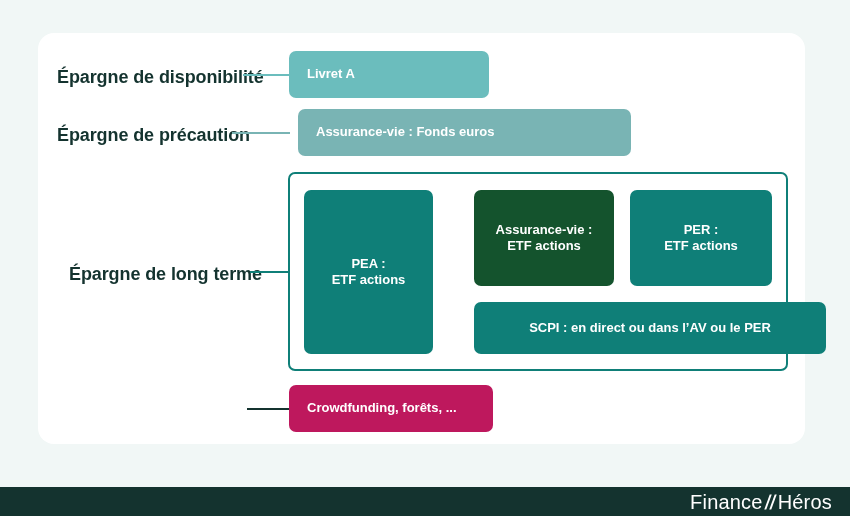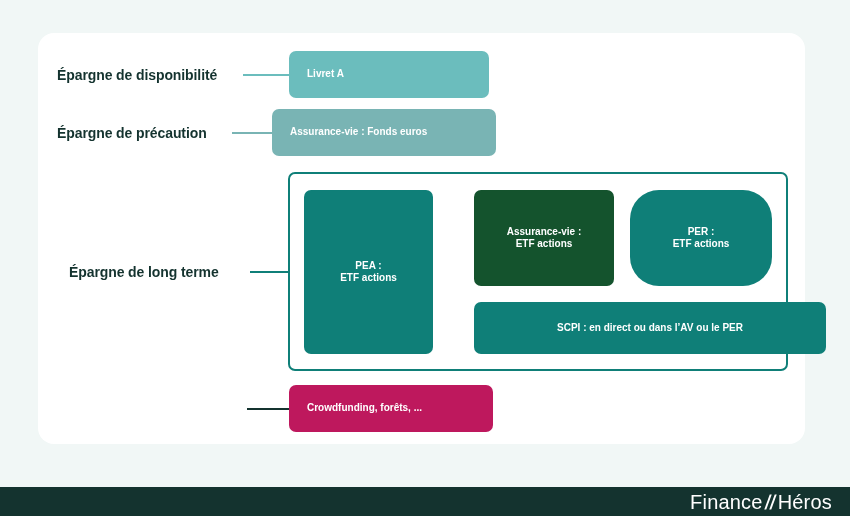--- a/index.html
+++ b/index.html
@@ -34,7 +34,7 @@
   
   .row-label {
     position: absolute;
-    font-size: 14px;
+    font-size: 18px;
     font-weight: bold;
     color: #14332f;
     letter-spacing: -0.1px;

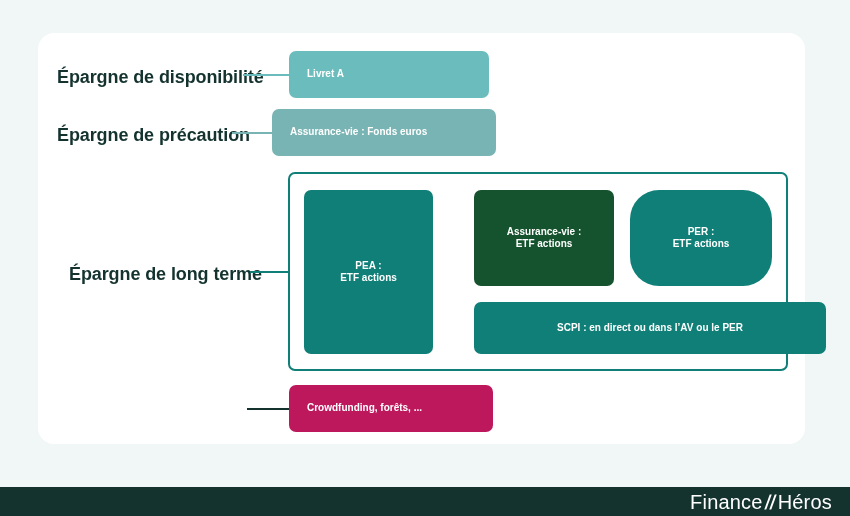--- a/index.html
+++ b/index.html
@@ -61,7 +61,7 @@
     position: absolute;
     border-radius: 7px;
     color: #ffffff;
-    font-size: 10px;
+    font-size: 13px;
     font-weight: bold;
     display: flex;
     align-items: center;

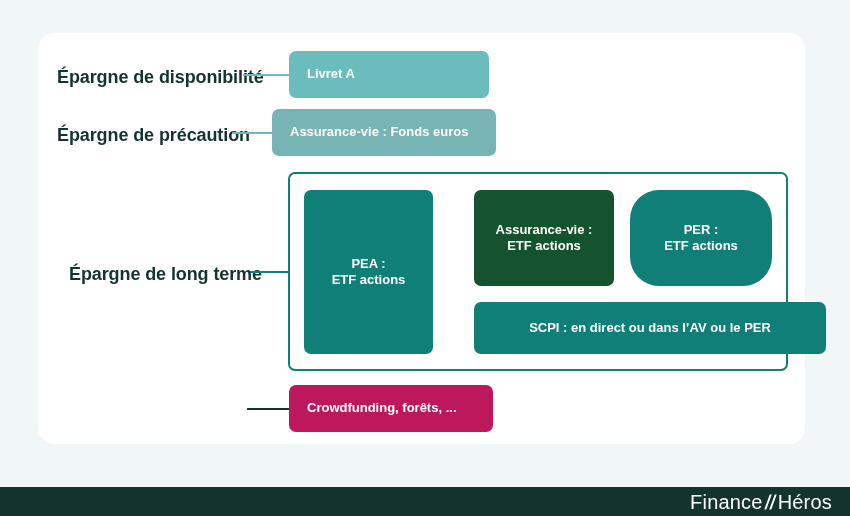--- a/index.html
+++ b/index.html
@@ -76,7 +76,7 @@
     background: #6bbdbd;
   }
   .box-fondseuros {
-    left: 272px; top: 109px; width: 224px; height: 47px;
+    left: 298px; top: 109px; width: 333px; height: 47px;
     background: #79b4b4;
   }
   .box-crowdfunding {

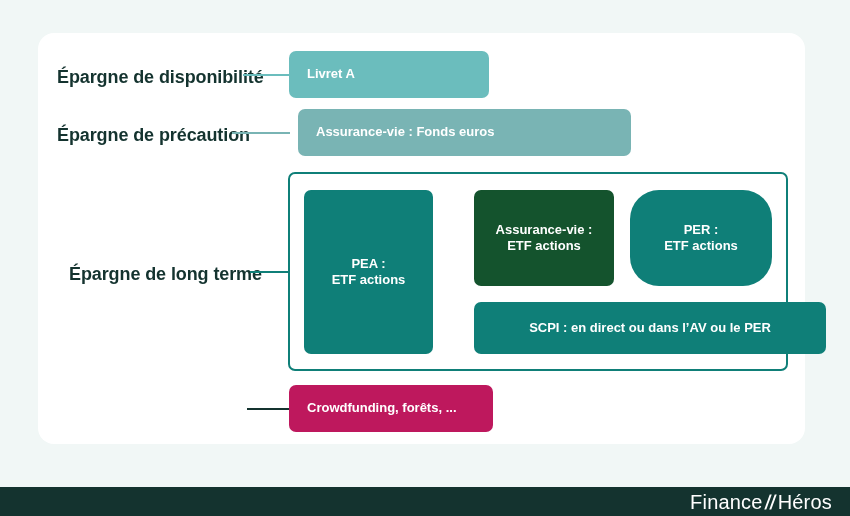--- a/index.html
+++ b/index.html
@@ -104,7 +104,6 @@
   .box-per-etf {
     left: 630px; top: 190px; width: 142px; height: 96px;
     background: #0f7f78;
-    border-radius: 29px;
   }
   .box-scpi {
     left: 474px; top: 302px; width: 352px; height: 52px;

